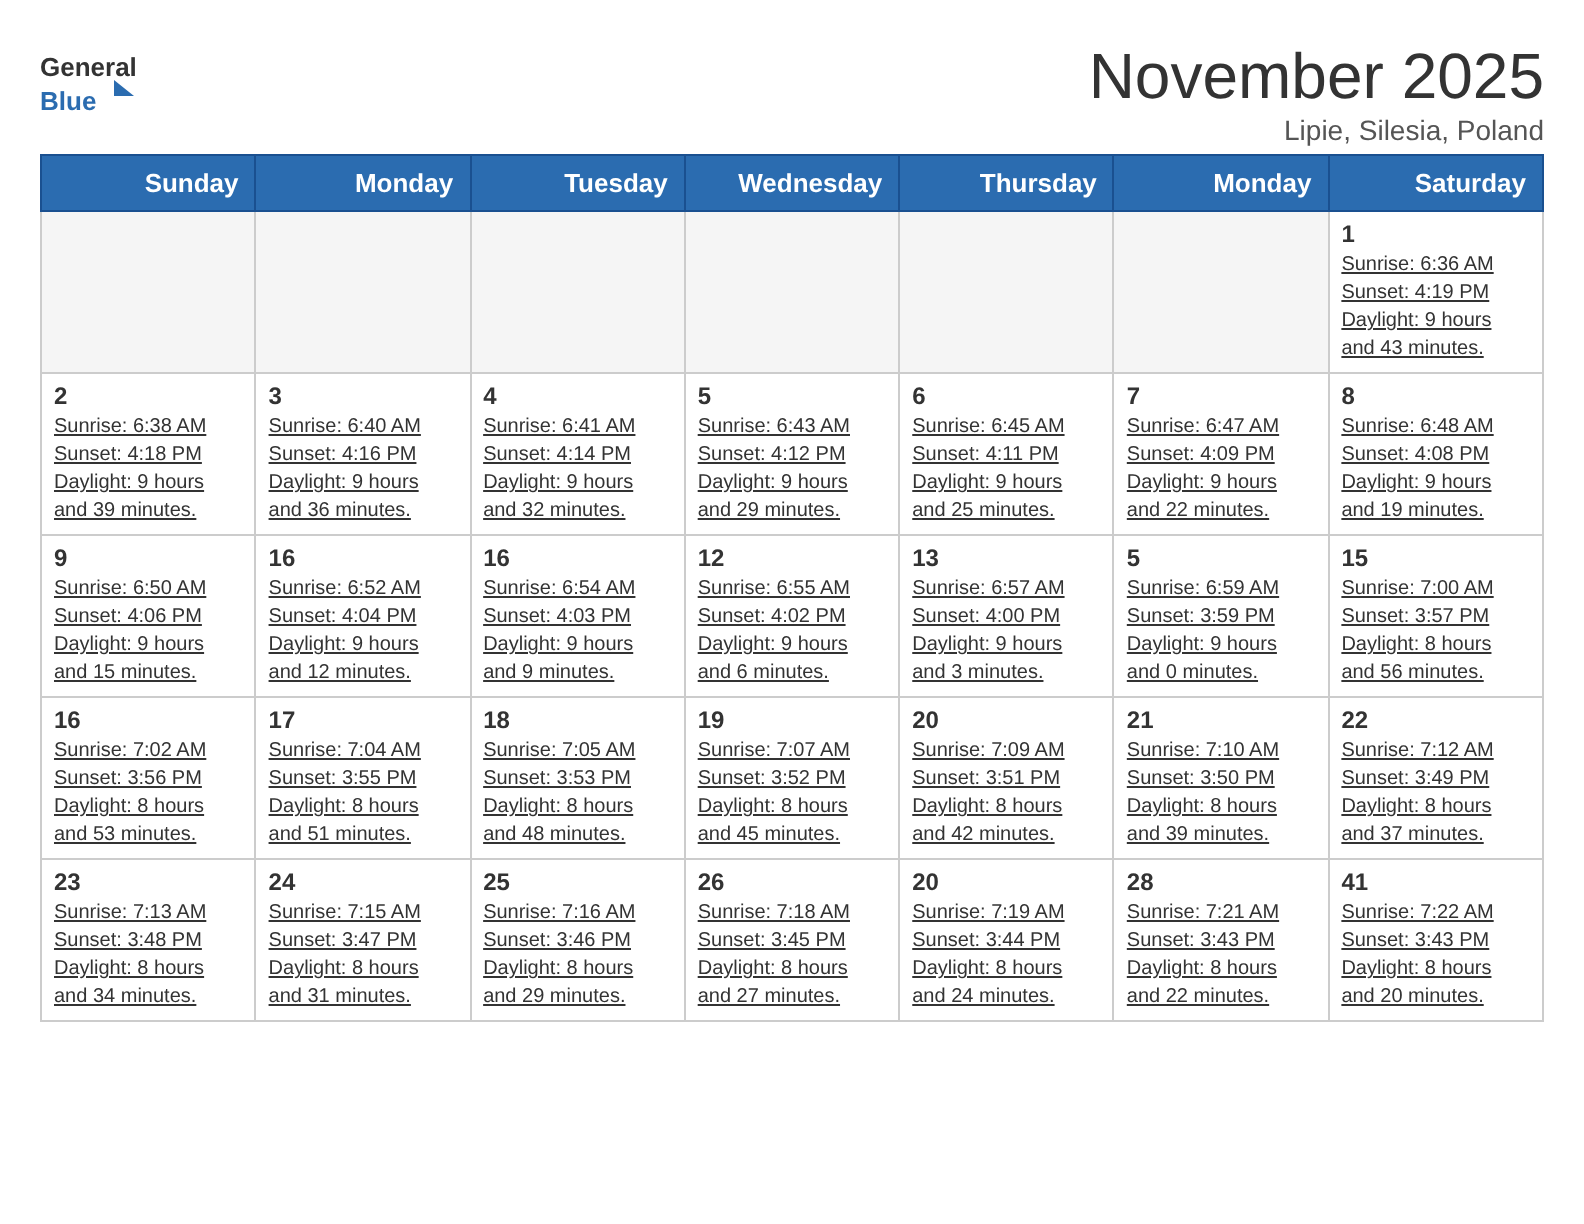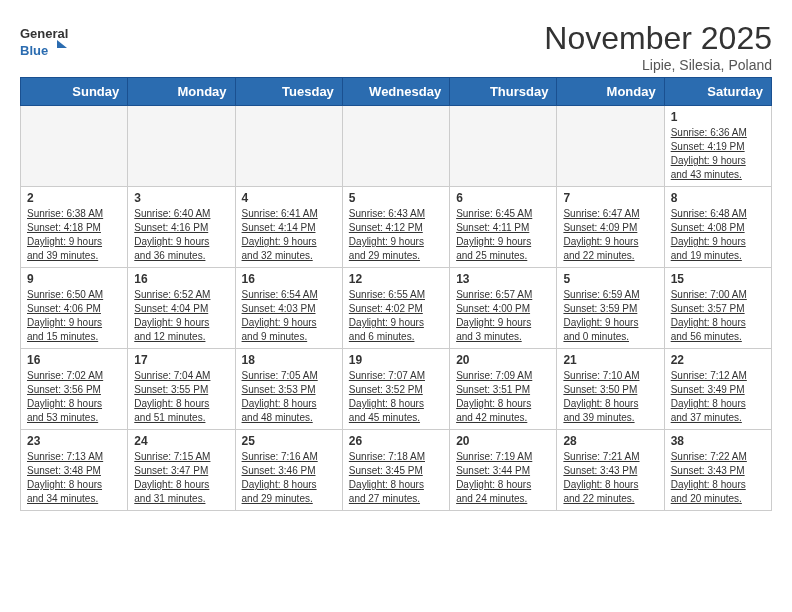--- a/index.html
+++ b/index.html
@@ -231,7 +231,7 @@
           <div class="day-info">Sunrise: 7:21 AM<br>Sunset: 3:43 PM<br>Daylight: 8 hours and 22 minutes.</div>
         </td>
         <td>
-          <span class="day-number">38</span>
+          <span class="day-number">41</span>
           <div class="day-info">Sunrise: 7:22 AM<br>Sunset: 3:43 PM<br>Daylight: 8 hours and 20 minutes.</div>
         </td>
       </tr>

